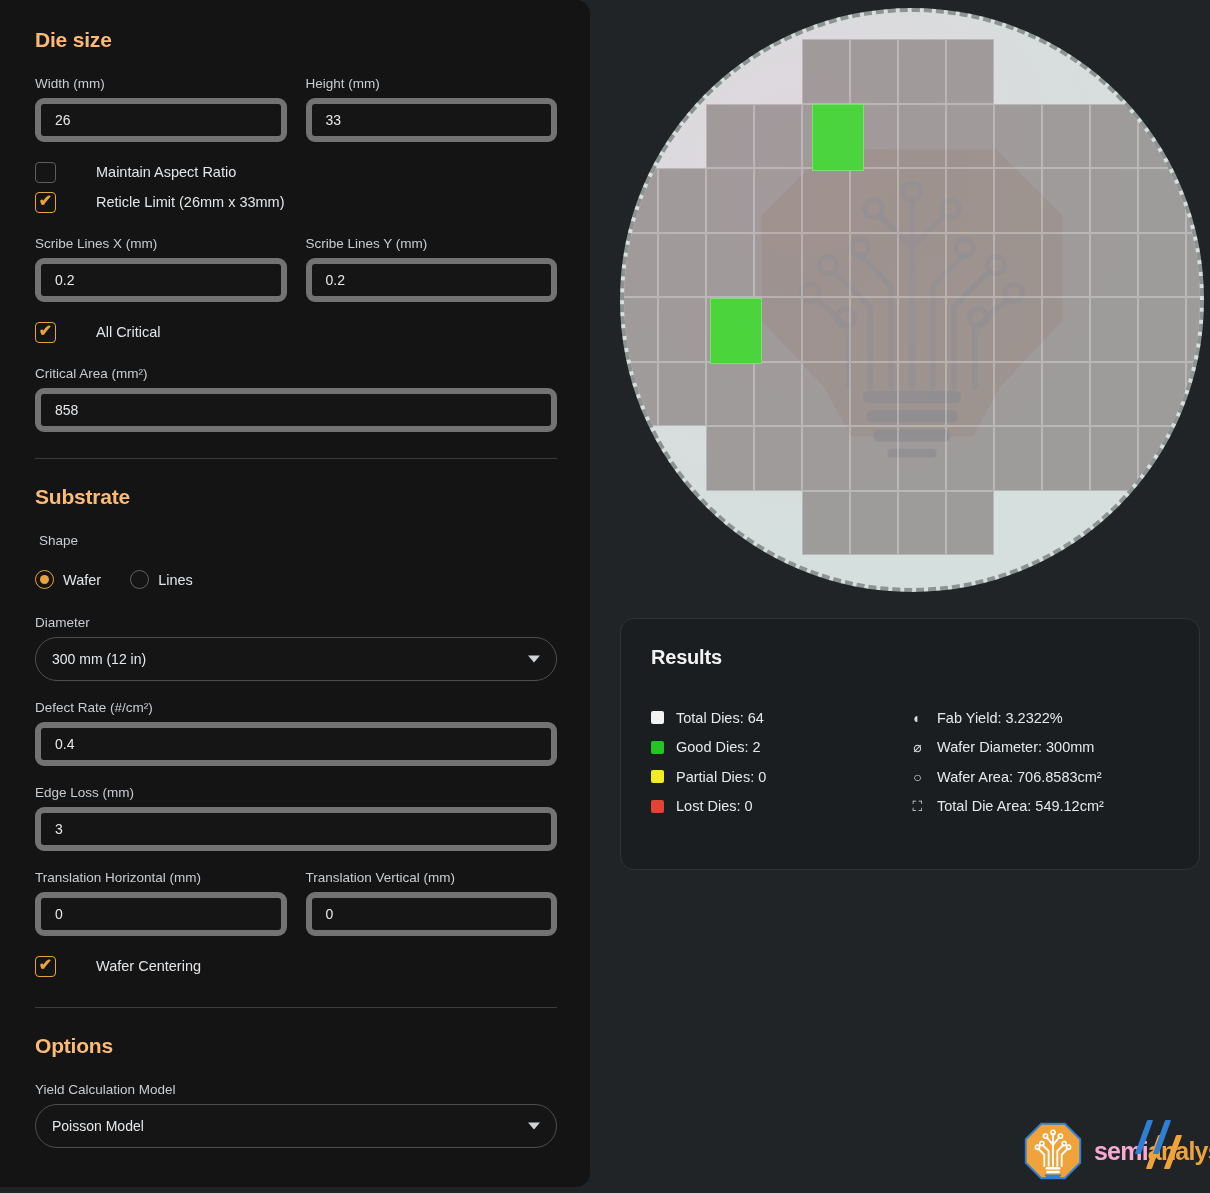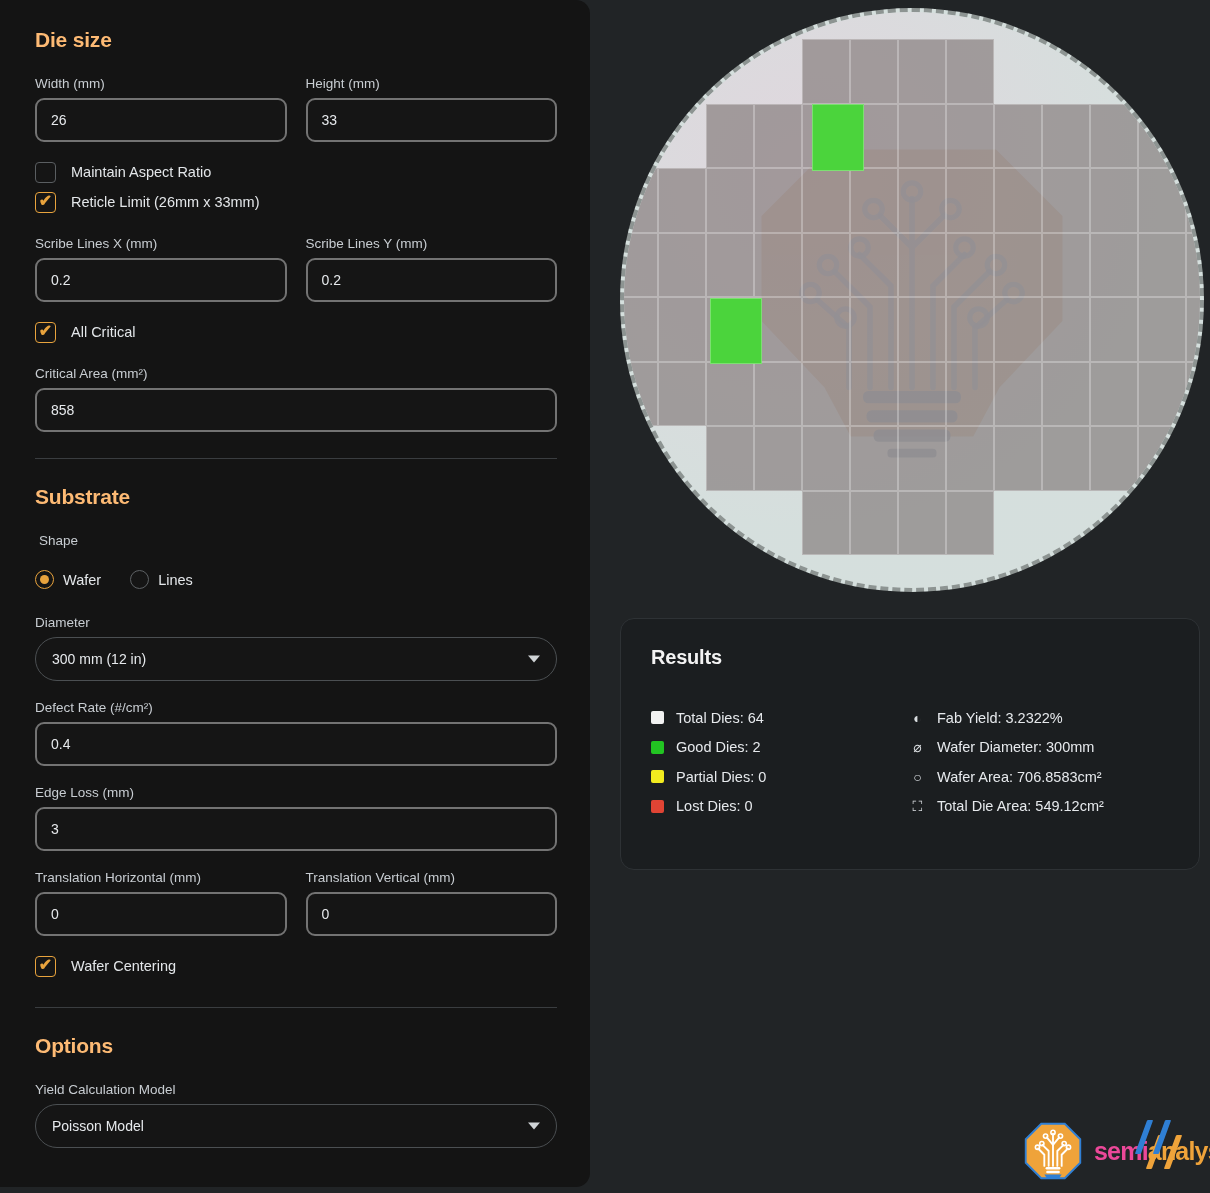--- a/index.html
+++ b/index.html
@@ -30,7 +30,7 @@
   .input {
     width: 100%; height: 44px;
     background: #151515;
-    border: 2px solid #737373;
+    border: 6px solid #737373;
     border-radius: 9px;
     color: #e6e9ec; font-size: 14px;
     padding: 0 14px;

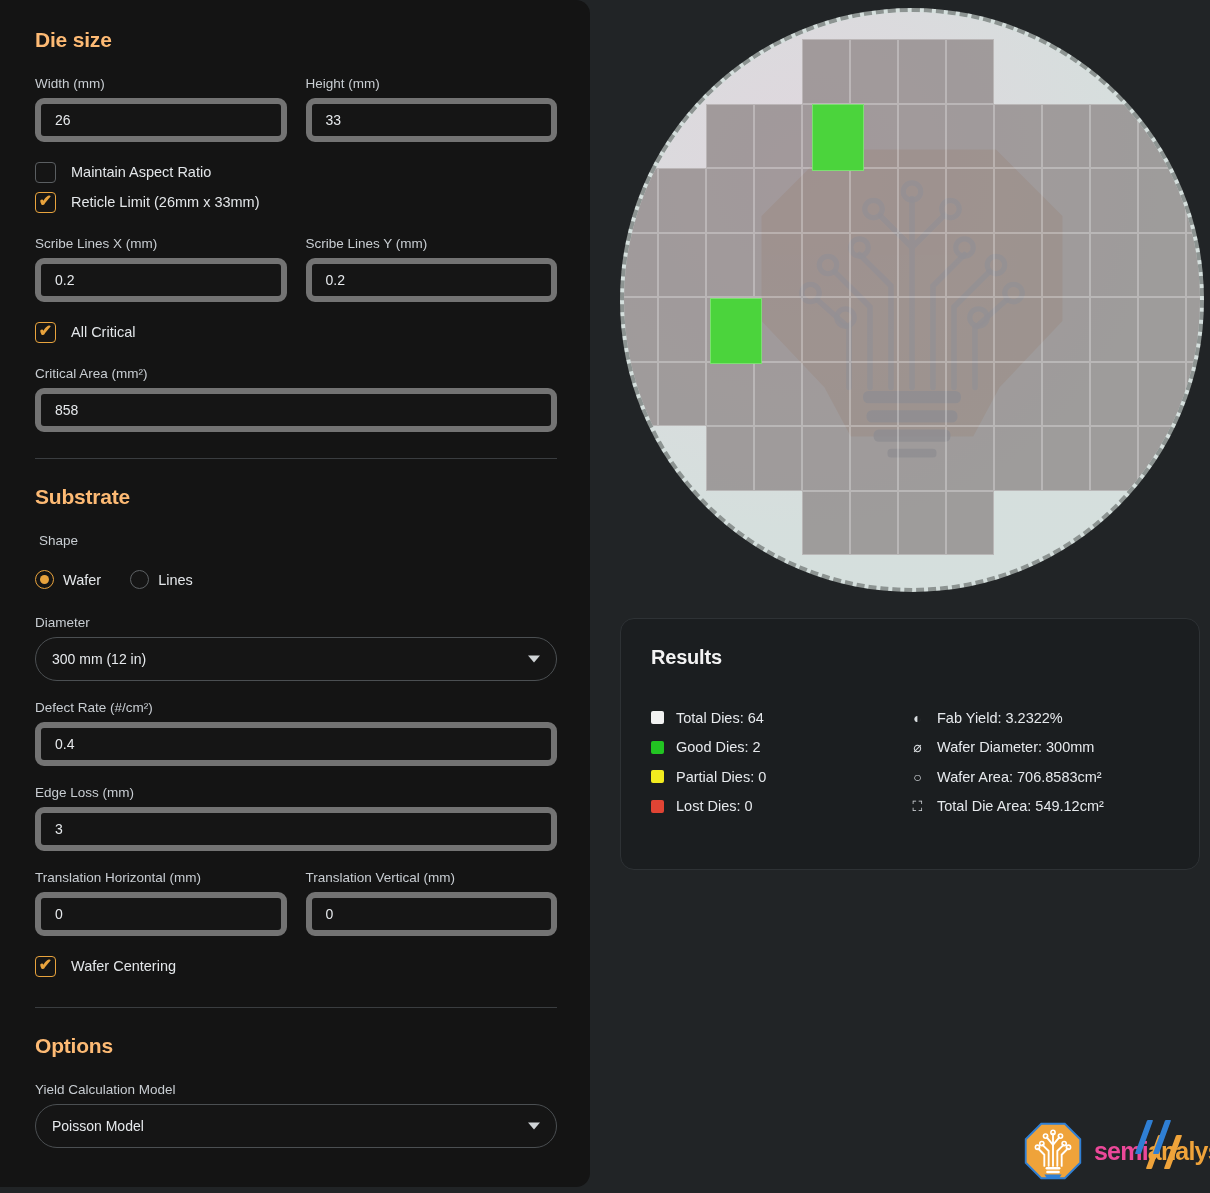--- a/index.html
+++ b/index.html
@@ -57,7 +57,7 @@
     color: #e8a33d; font-size: 16px; line-height: 1; font-weight: bold;
     transform: translateY(-1px);
   }
-  .check-label { font-size: 14.5px; color: #e3e6e9; }
+  .check-label { font-size: 14.5px; color: #e3e6e9; margin-left: 25px; }
 
   
   .radio-row { display: flex; align-items: center; gap: 16px; }

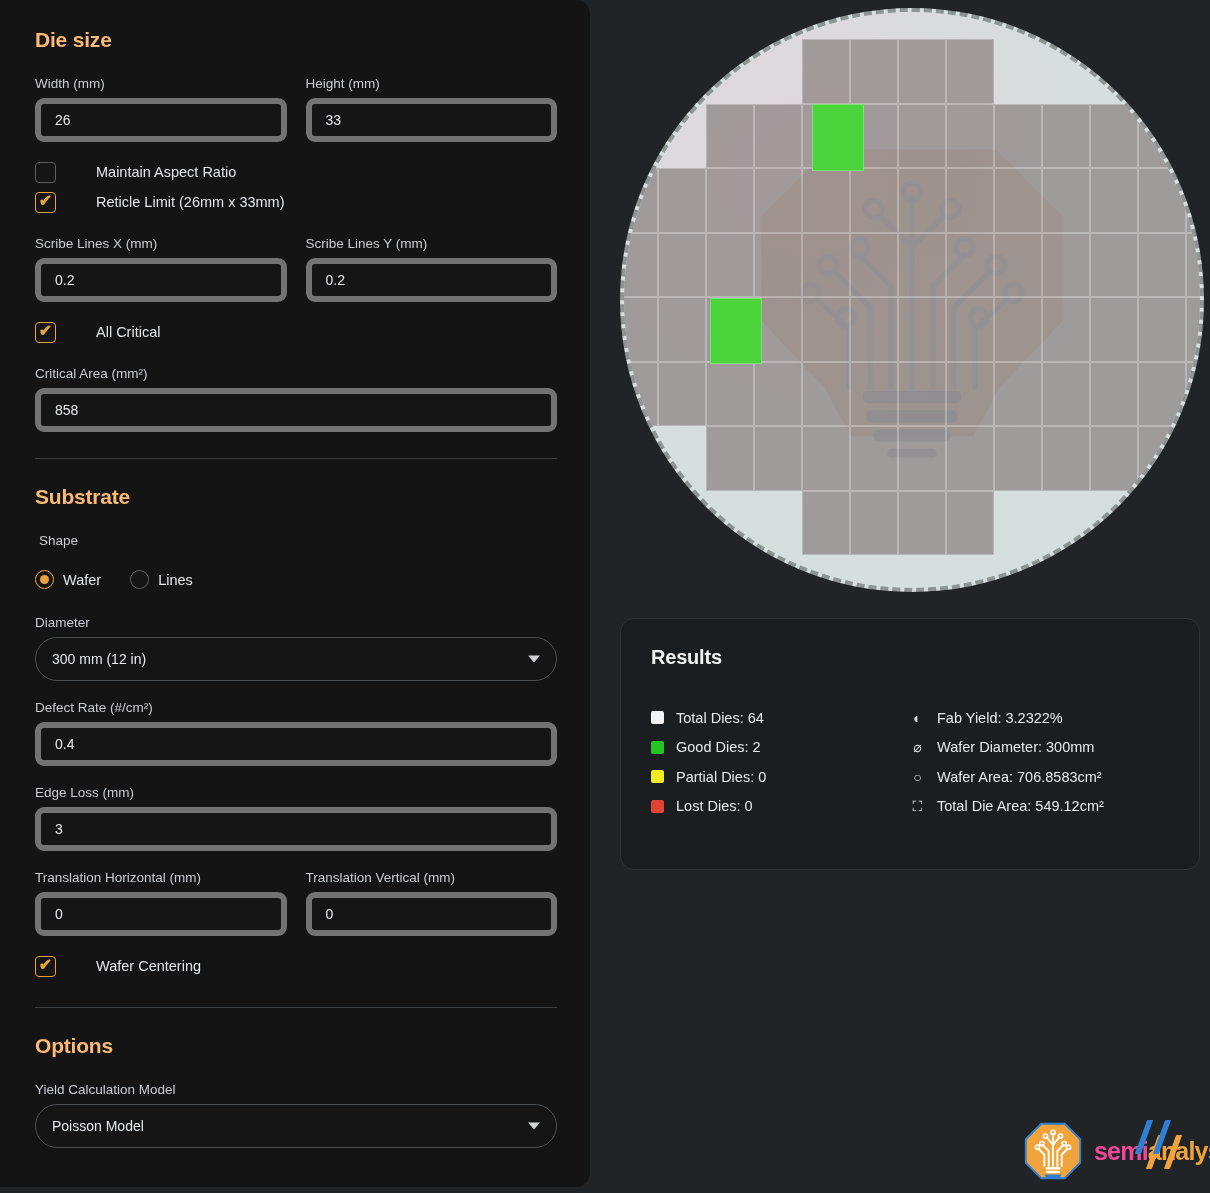--- a/index.html
+++ b/index.html
@@ -148,7 +148,7 @@
   }
   .brand-mark { width: 62px; height: 62px; flex: 0 0 auto; }
   .brand-text { display: flex; align-items: baseline; position: relative; }
-  .brand-semi { color: #ec4899; font-size: 25px; font-weight: bold; letter-spacing: -0.8px; }
+  .brand-semi { color: #f9a8d4; font-size: 25px; font-weight: bold; letter-spacing: -0.8px; }
   .brand-analysis { color: #efa33a; font-size: 25px; font-weight: bold; letter-spacing: -0.8px; }
   .slash {
     position: absolute; width: 6px; height: 34px; border-radius: 1px;

